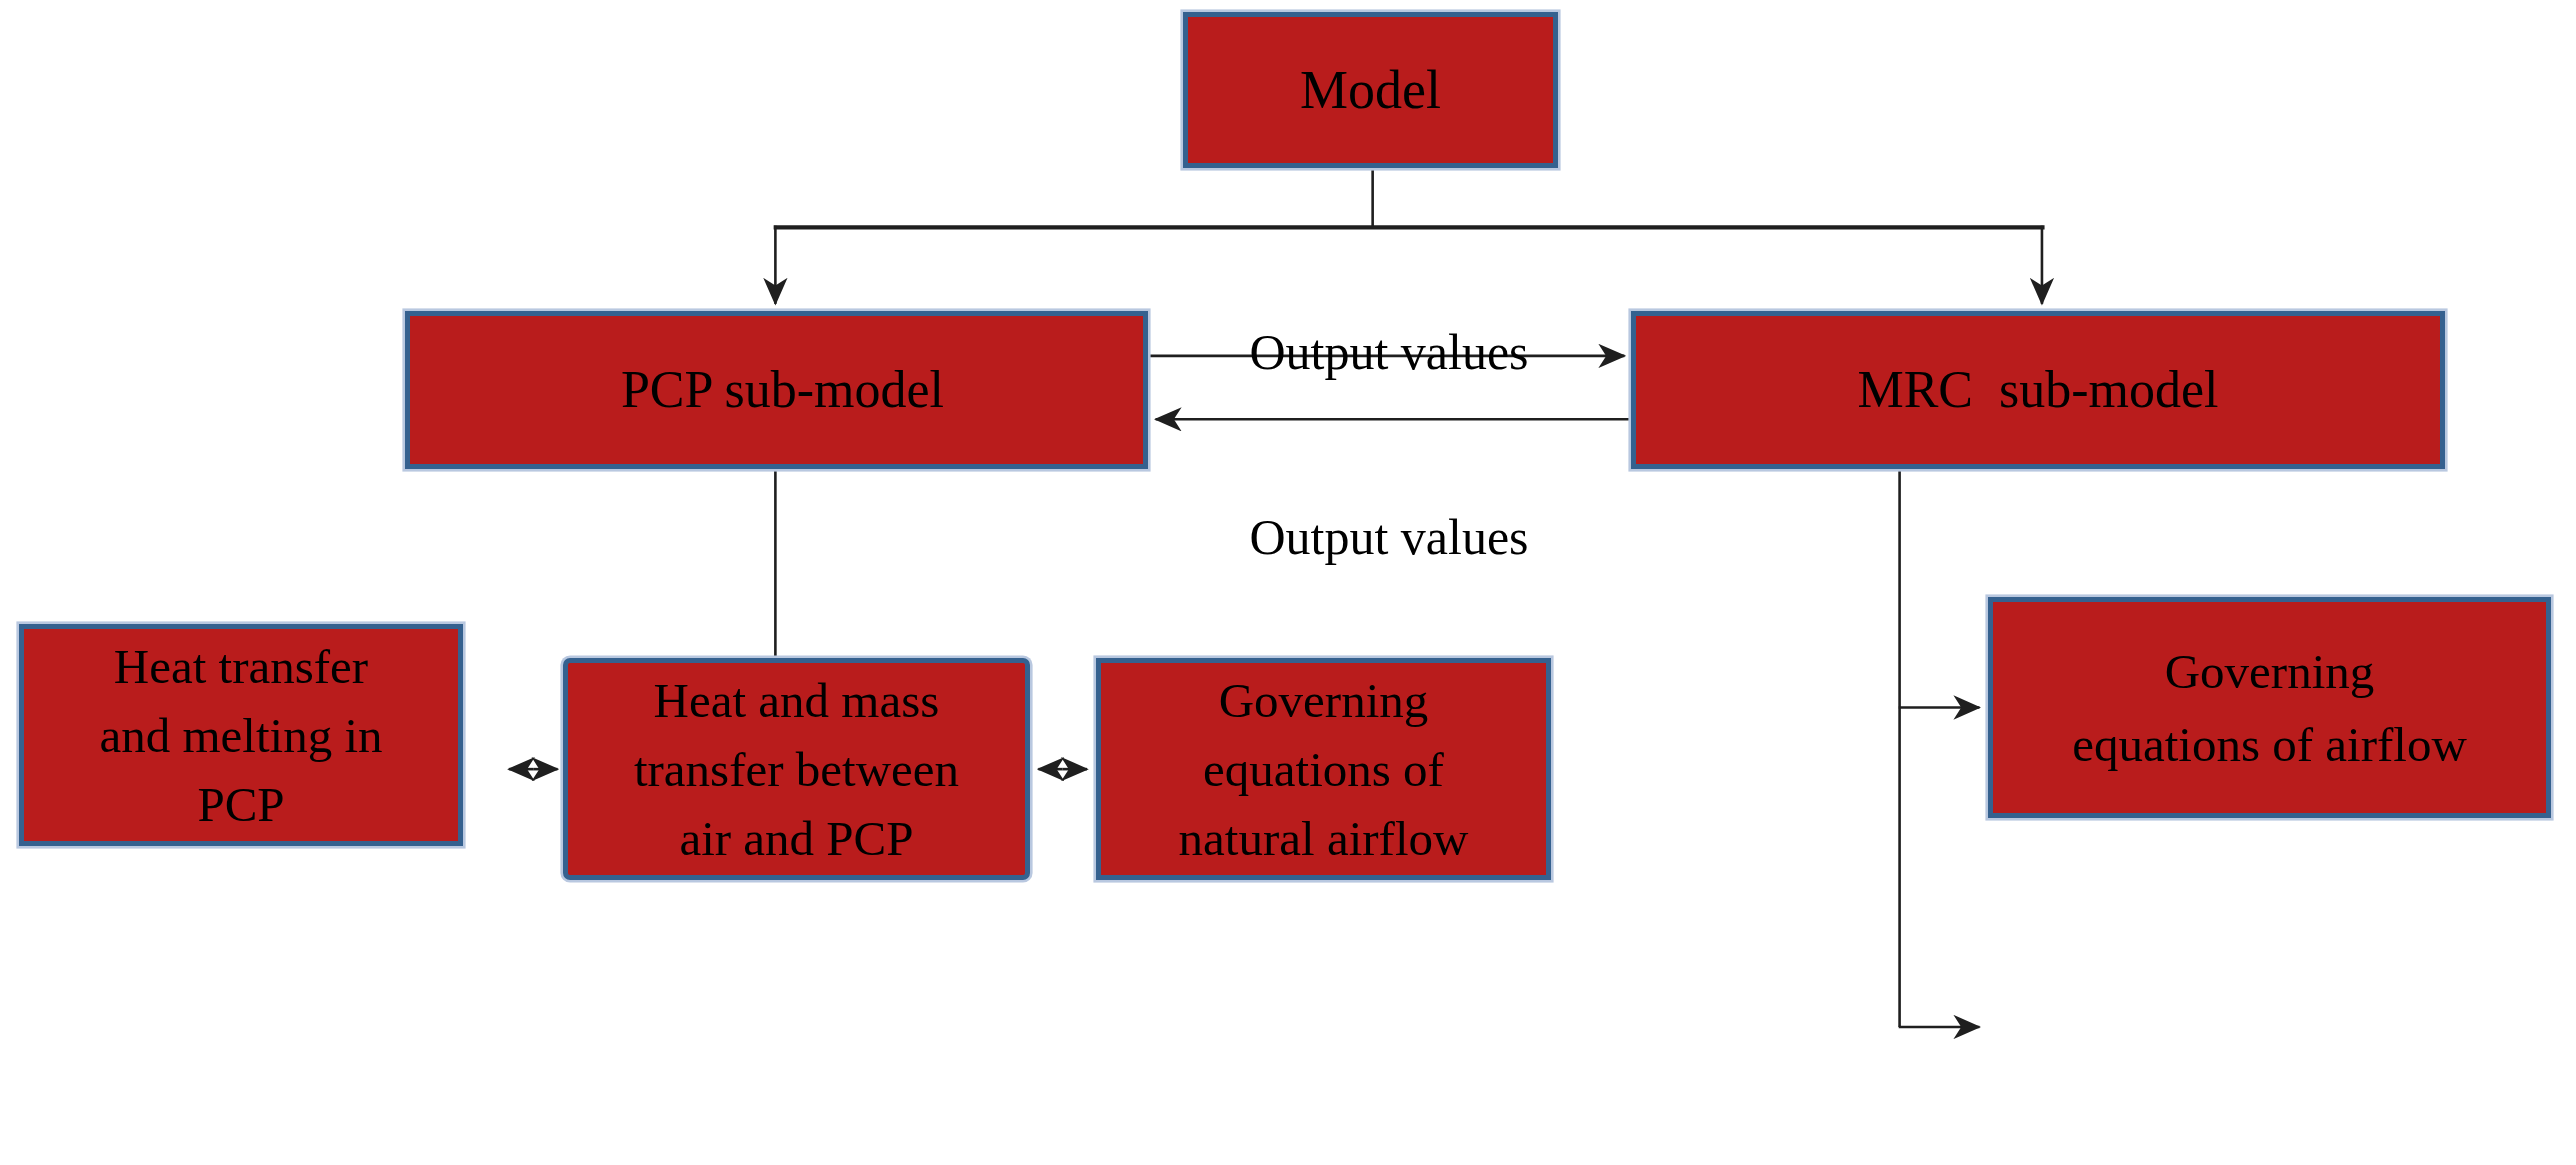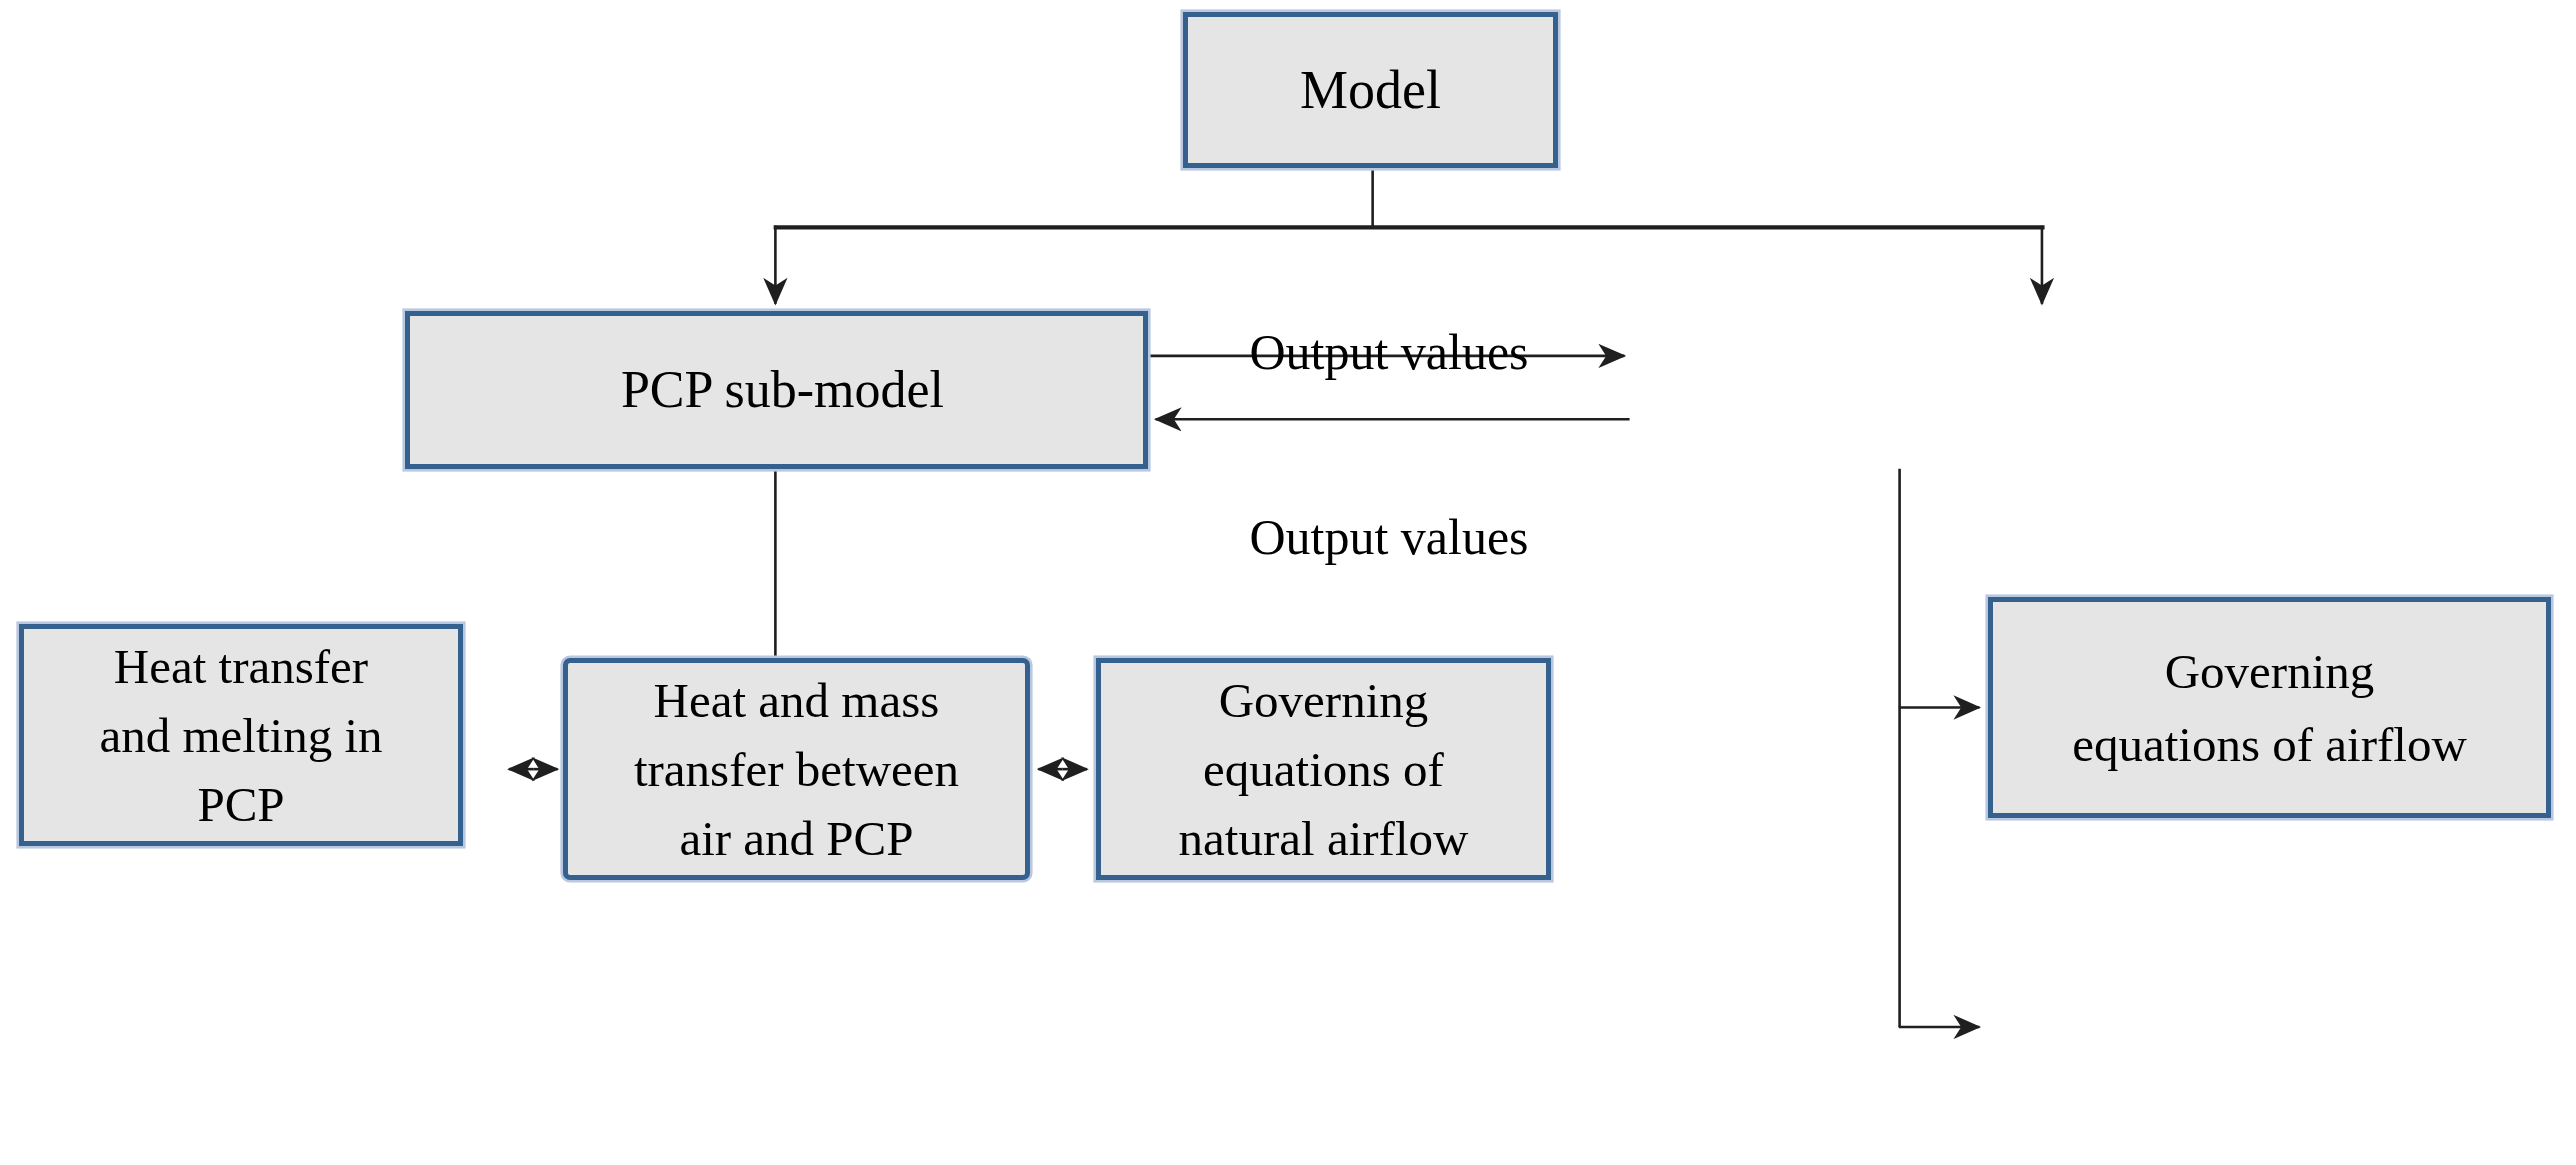--- a/index.html
+++ b/index.html
@@ -33,7 +33,7 @@
   .node{
     position:absolute;
     box-sizing:border-box;
-    background:#e5e5e5;
+    background:#b91c1c;
     border:5.2px solid var(--box-border);
     box-shadow:0 0 0 2.6px var(--box-halo);
     display:flex;

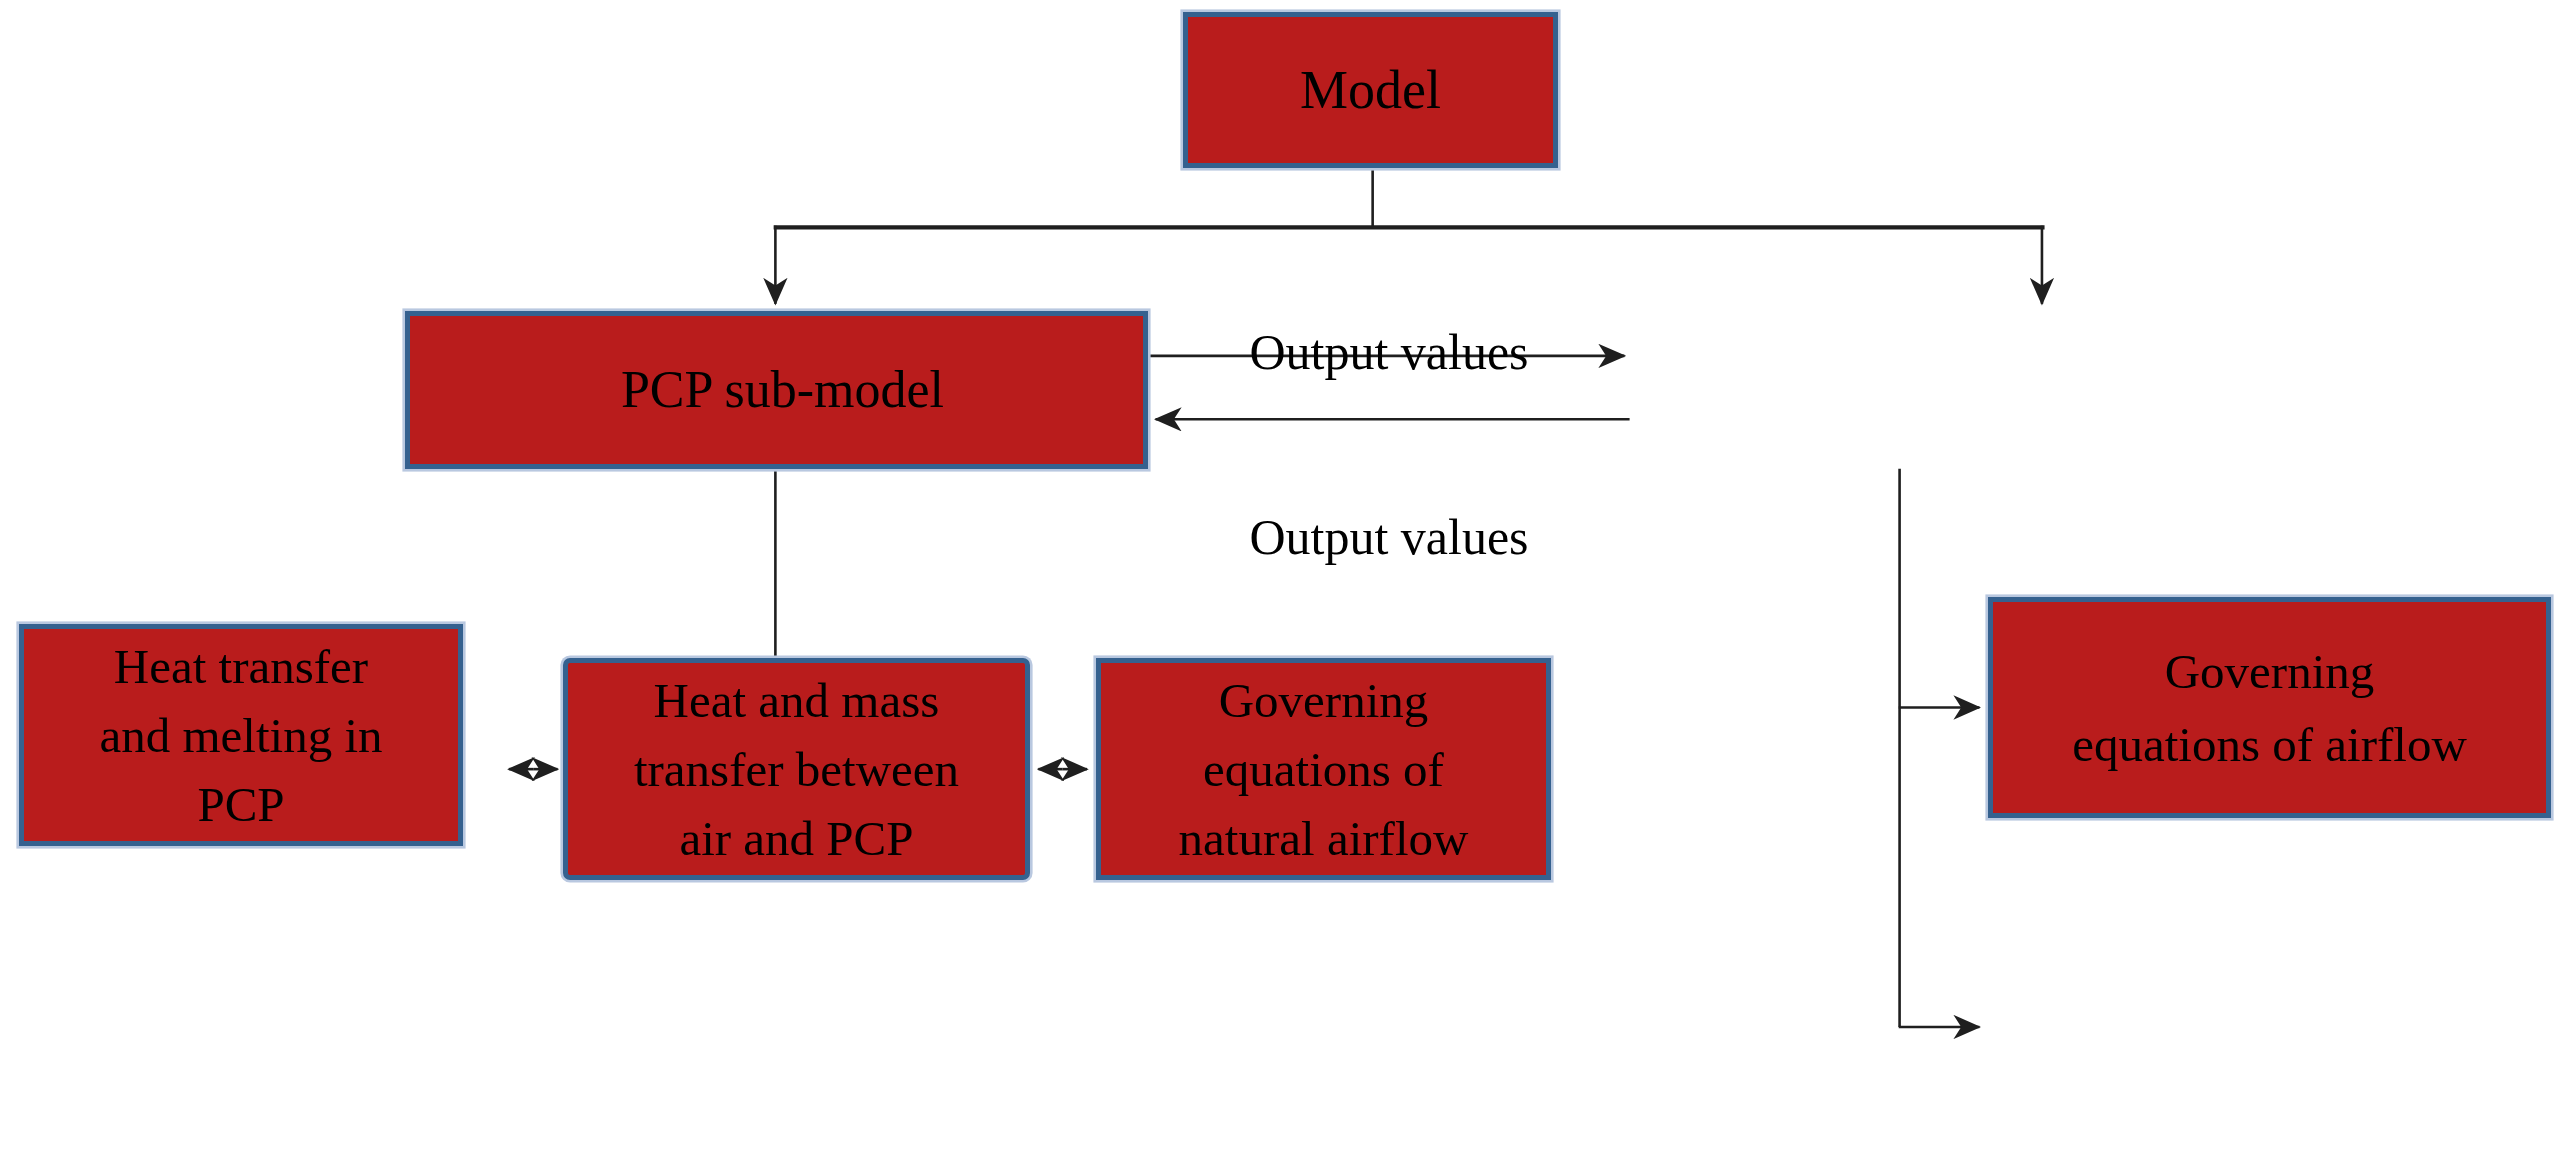--- a/index.html
+++ b/index.html
@@ -119,6 +119,9 @@
     <span class="box-label">PCP sub-model</span>
   </div>
 
+  <div class="node" id="node-mrc">
+    <span class="box-label">MRC  sub-model</span>
+  </div>
 
   <div class="edge-label" id="edge-label-top">Output values</div>
 

